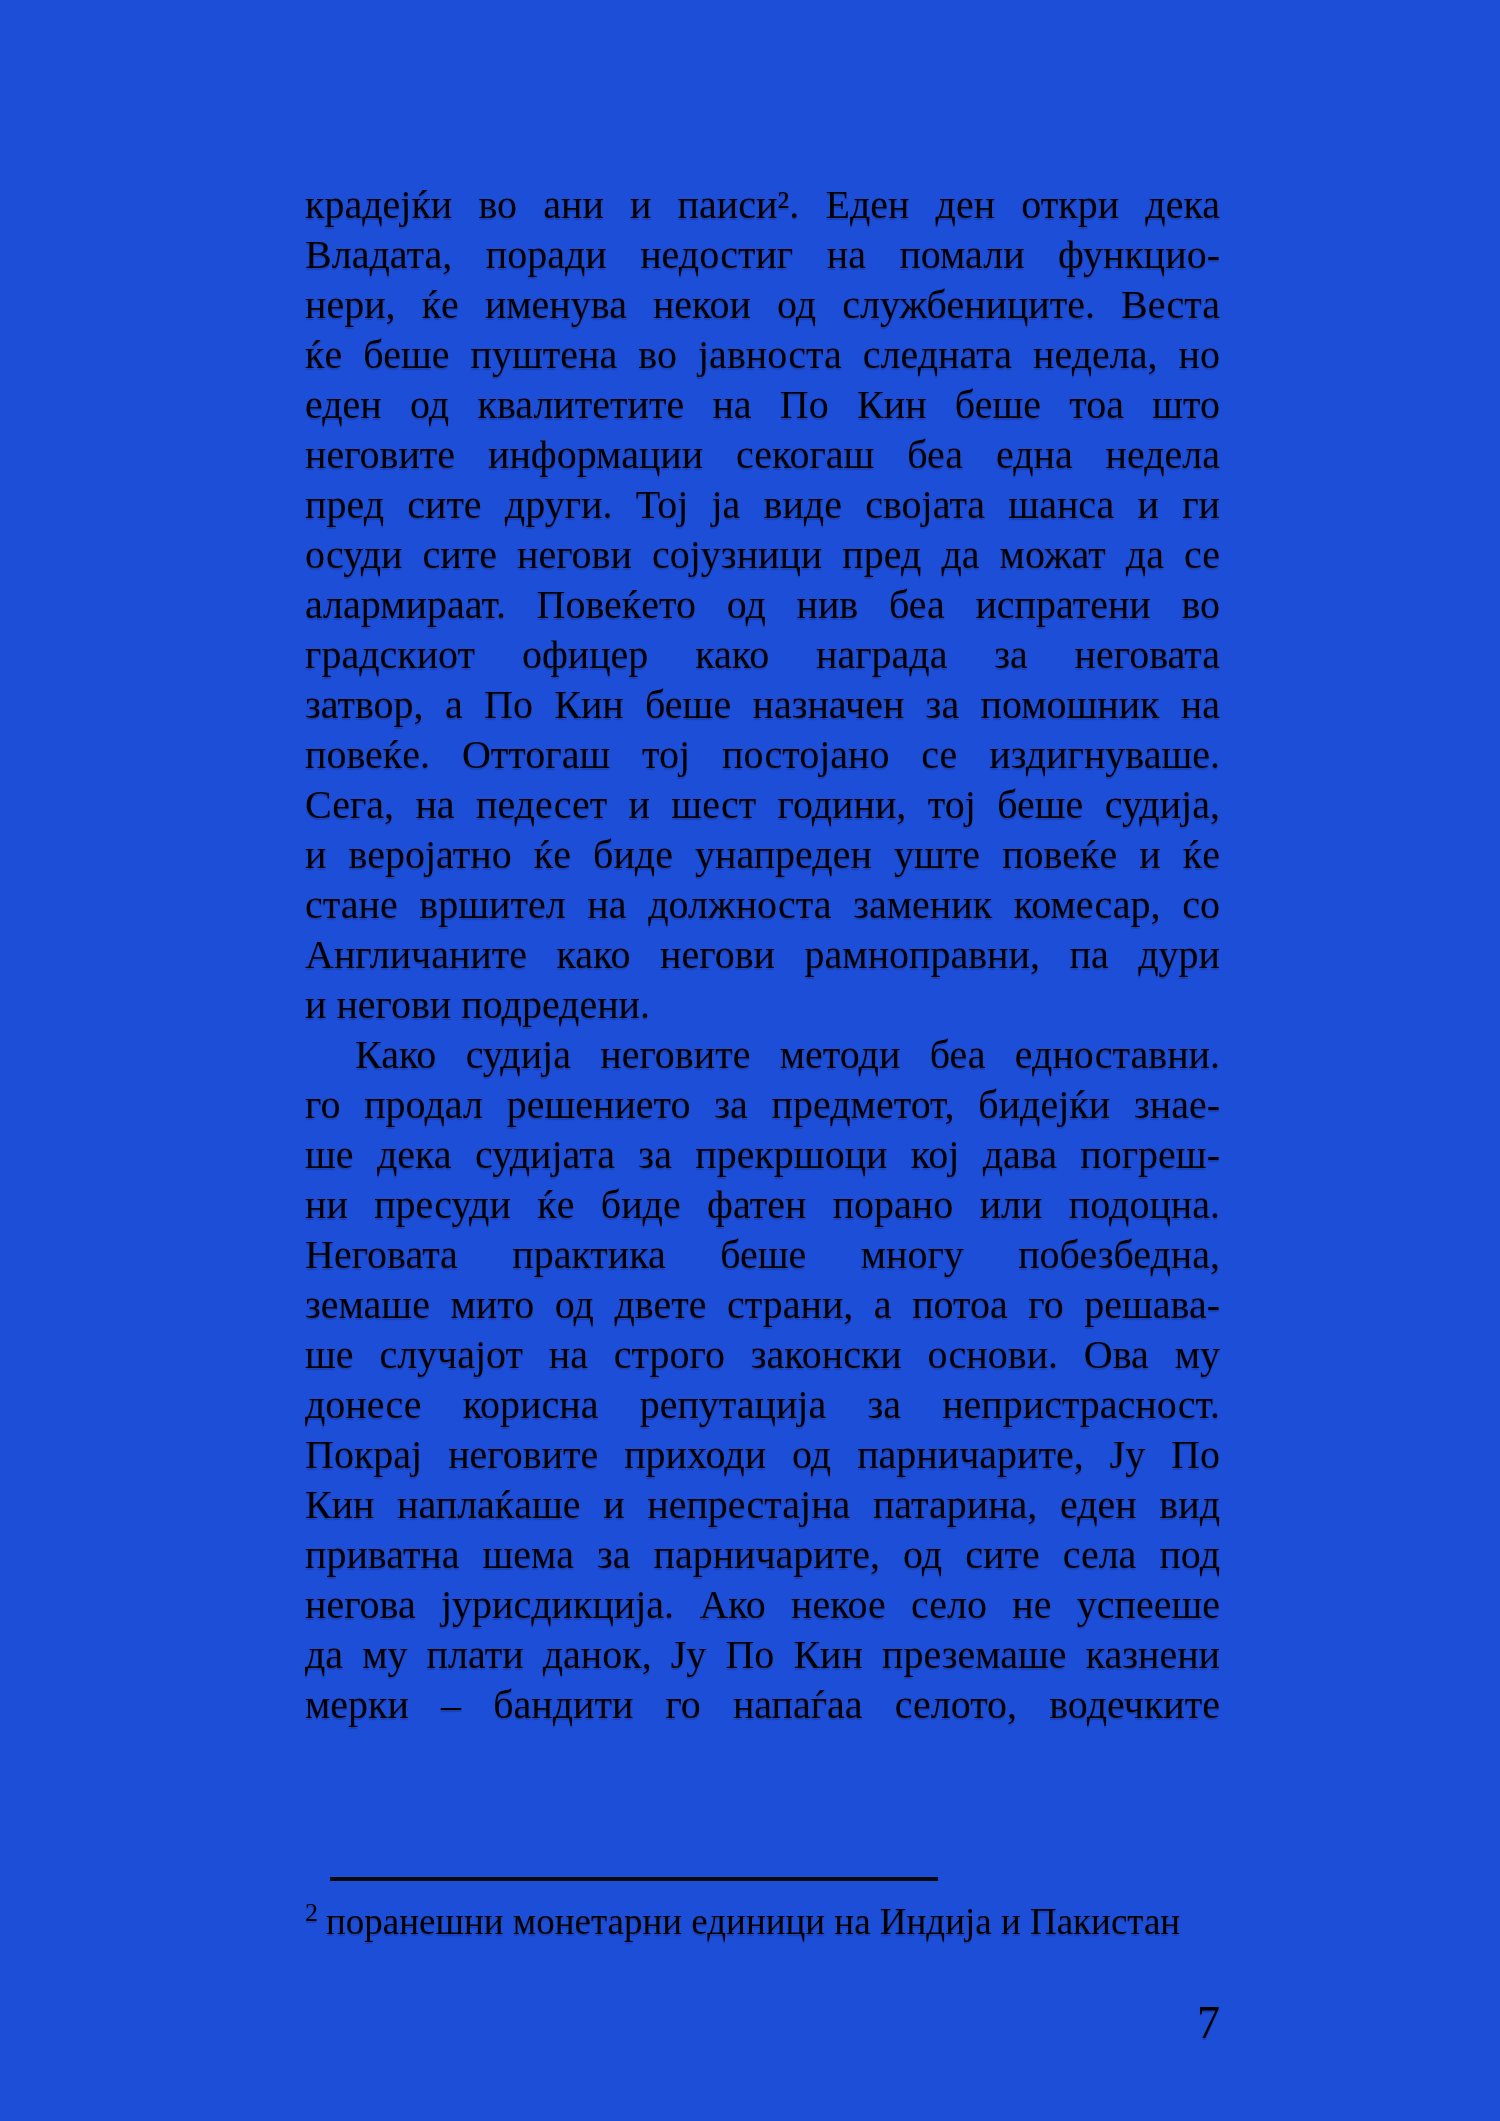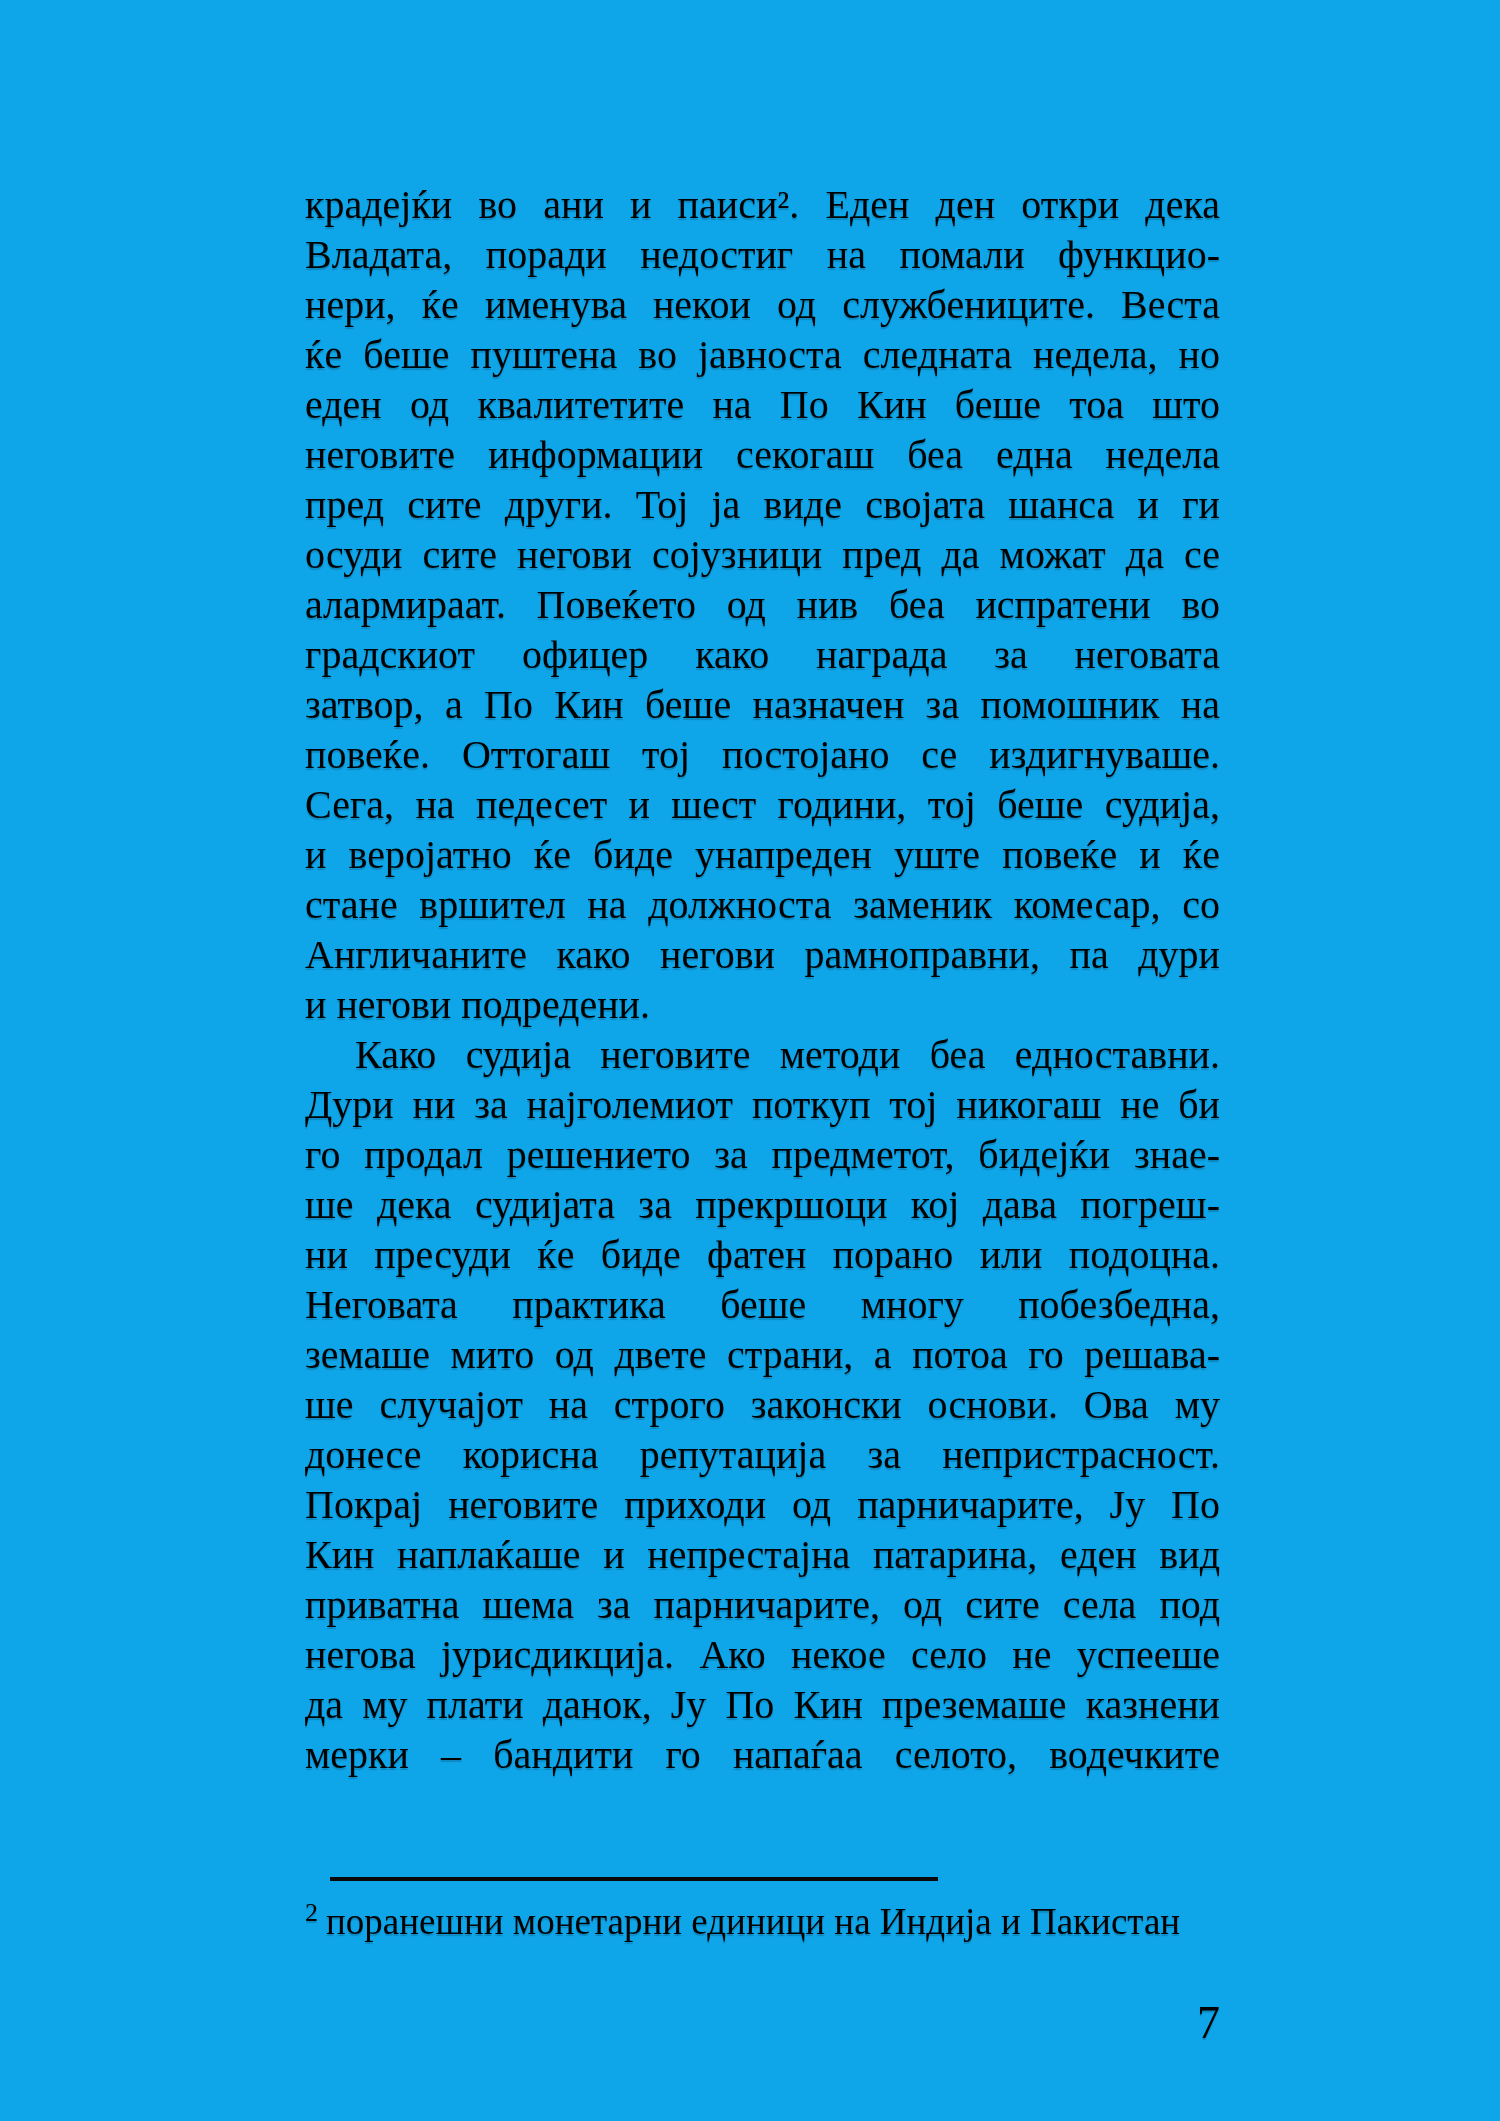--- a/index.html
+++ b/index.html
@@ -11,7 +11,7 @@
     position: relative;
     width: 1500px;
     height: 2121px;
-    background: #0ea5e9;
+    background: #1d4ed8;
     overflow: hidden;
     font-family: "Liberation Serif", "DejaVu Serif", serif;
     color: #000000;

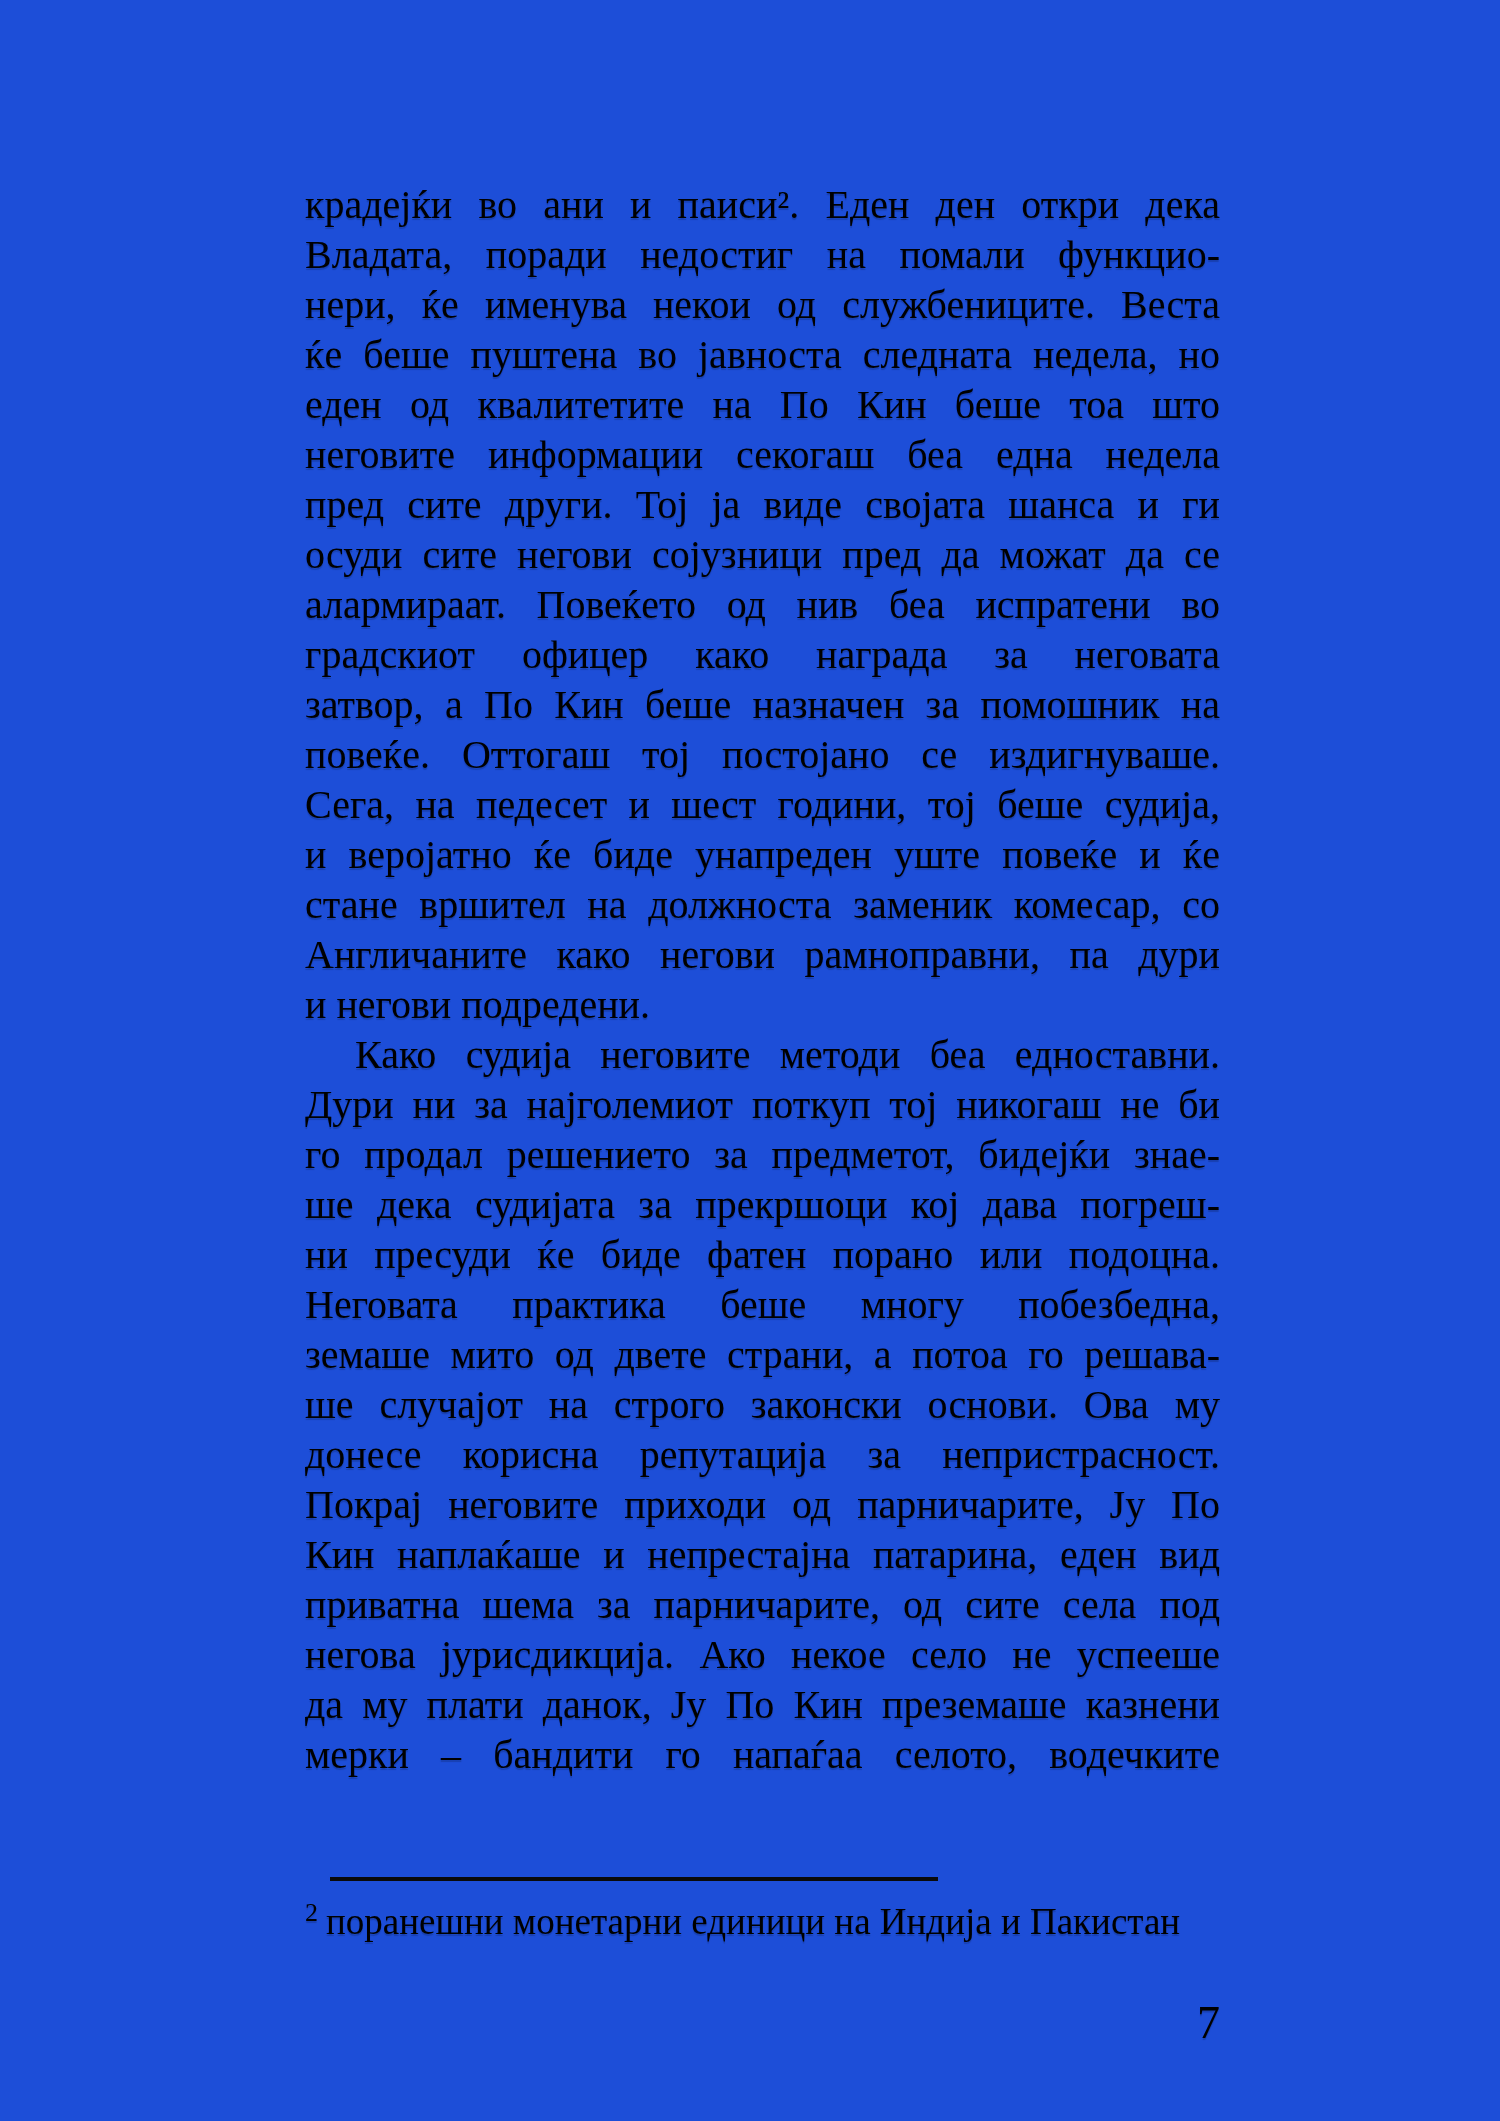--- a/index.html
+++ b/index.html
@@ -95,7 +95,6 @@
       <div class="line">Англичаните како негови рамноправни, па дури</div>
       <div class="line nojust">и негови подредени.</div>
       <div class="line indent">Како судија неговите методи беа едноставни.</div>
-      <div class="line">Дури ни за најголемиот поткуп тој никогаш не би</div>
       <div class="line">го продал решението за предметот, бидејќи знае-</div>
       <div class="line">ше дека судијата за прекршоци кој дава погреш-</div>
       <div class="line">ни пресуди ќе биде фатен порано или подоцна.</div>

